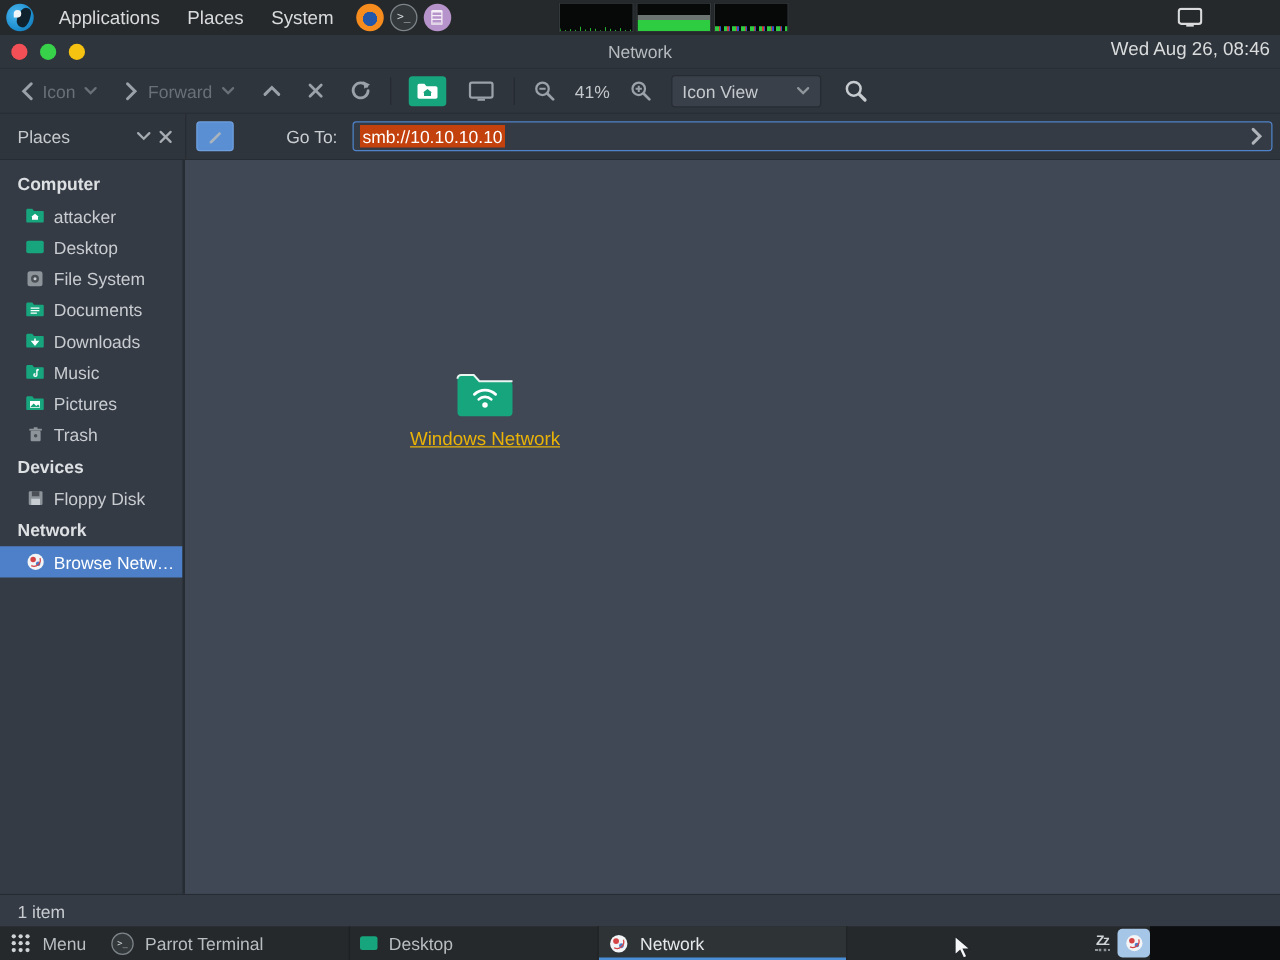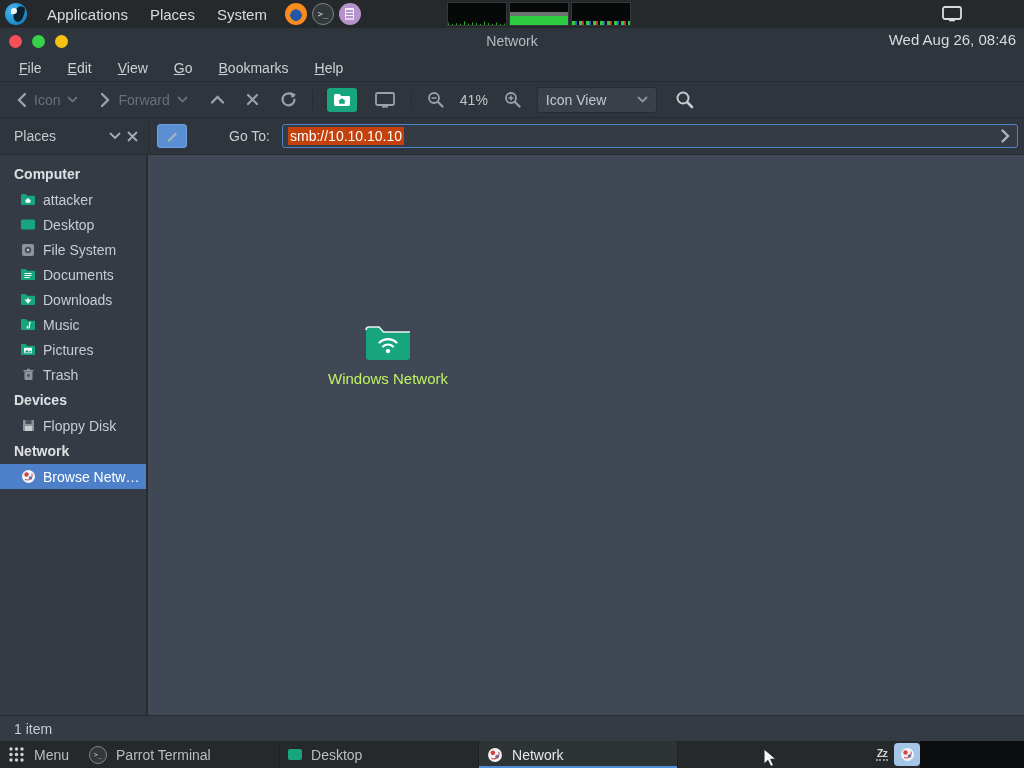--- a/index.html
+++ b/index.html
@@ -170,14 +170,6 @@
       <div class="win-title">Network</div>
     </div>
 
-    <div class="menubar">
-      <div class="mi mnemonic"><span style="text-decoration: underline;">F</span>ile</div>
-      <div class="mi mnemonic"><span style="text-decoration: underline;">E</span>dit</div>
-      <div class="mi mnemonic"><span style="text-decoration: underline;">V</span>iew</div>
-      <div class="mi mnemonic"><span style="text-decoration: underline;">G</span>o</div>
-      <div class="mi mnemonic"><span style="text-decoration: underline;">B</span>ookmarks</div>
-      <div class="mi mnemonic"><span style="text-decoration: underline;">H</span>elp</div>
-    </div>
 
     <div class="toolbar">
       <div class="tb-btn">

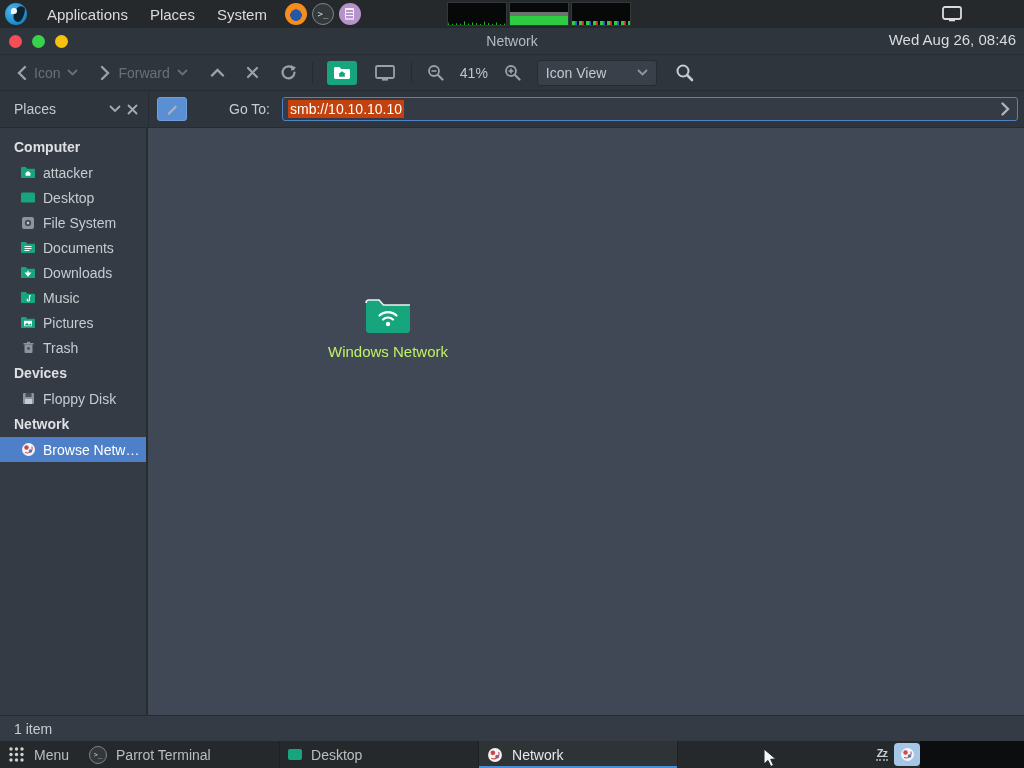--- a/index.html
+++ b/index.html
@@ -92,7 +92,7 @@
   .main-area { flex:1; background:#414855; position:relative; }
   .file-tile { position:absolute; left:178px; top:168px; width:124px; display:flex;
     flex-direction:column; align-items:center; gap:7px; }
-  .file-label { color:#bef264; font-size:15px; }
+  .file-label { color:#eab308; font-size:15px;text-decoration:underline; }
 
   .statusbar { flex:0 0 26px; background:#353b45; border-top:1px solid #272c32; display:flex;
     align-items:center; padding-left:14px; color:#c8ccd0; font-size:14px; }

